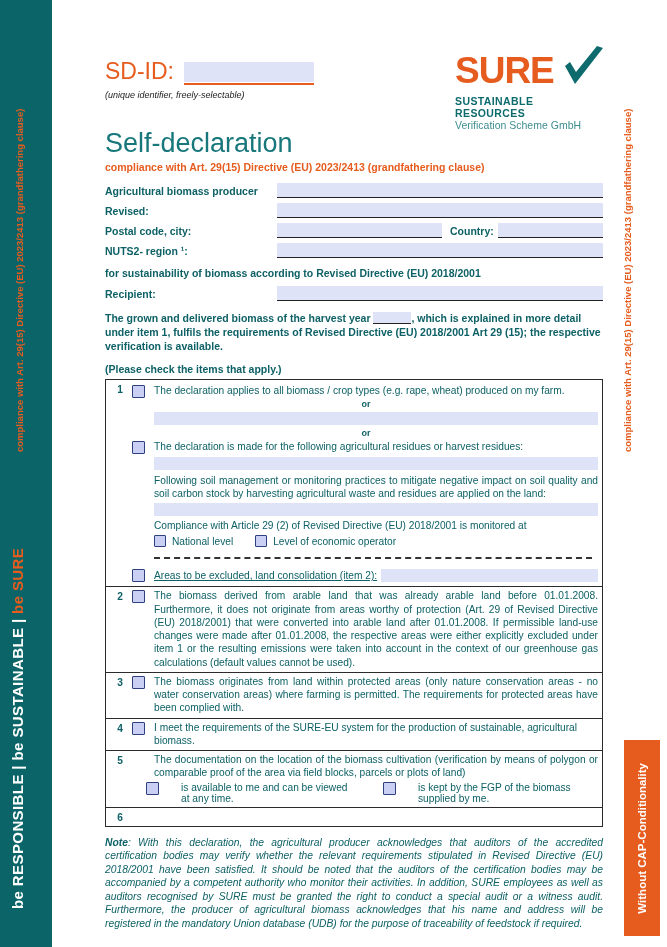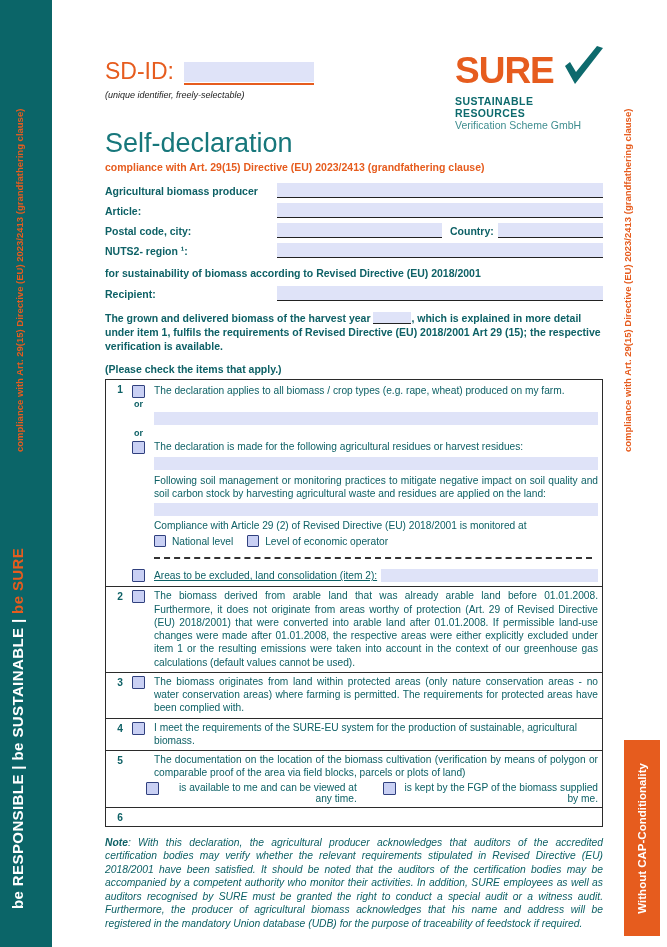--- a/index.html
+++ b/index.html
@@ -127,7 +127,7 @@
         <div class="ffield"></div>
       </div>
       <div class="frow">
-        <div class="flabel">Article:</div>
+        <div class="flabel">Revised:</div>
         <div class="ffield"></div>
       </div>
       <div class="frow">

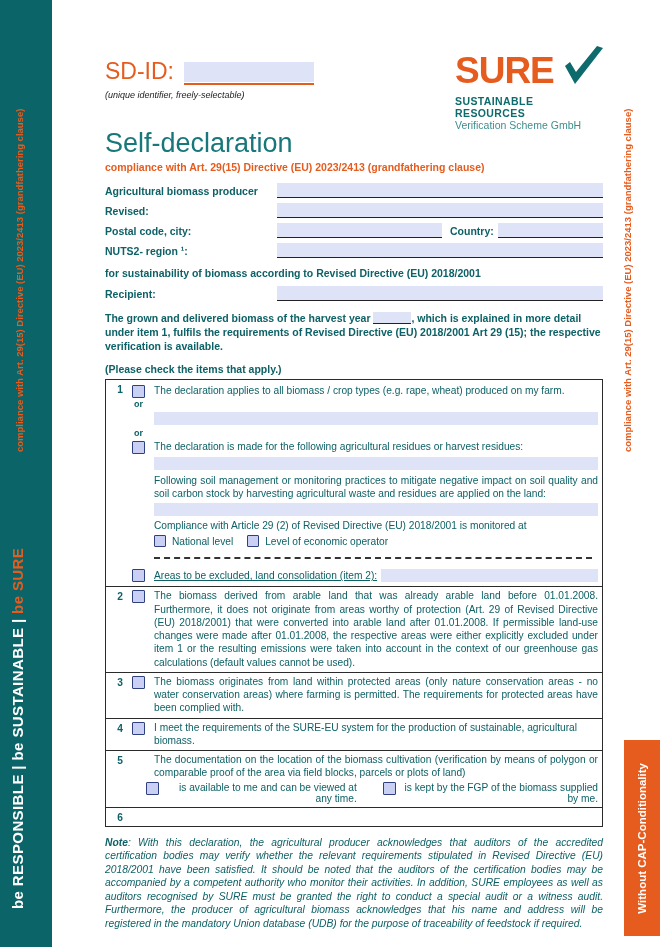--- a/index.html
+++ b/index.html
@@ -62,7 +62,7 @@
   .optrow .cb { margin-right:9px; margin-top:1px; }
   .opttext { flex:1; line-height:1.3; }
   .justify { text-align:justify; }
-  .orlbl { font-weight:bold; font-size:9px; margin:1px 0 1px 2px; }
+  .orlbl { font-weight:bold; font-size:9px; margin:1px 0 1px 2px;text-align:center; }
   .fullfield { height:13px; background:#dfe3f8; margin:3px 0 3px 22px; }
   .subpara { margin:4px 0 0 22px; line-height:1.3; }
   .mon-row { display:flex; margin:3px 0 2px 22px; align-items:flex-end; }

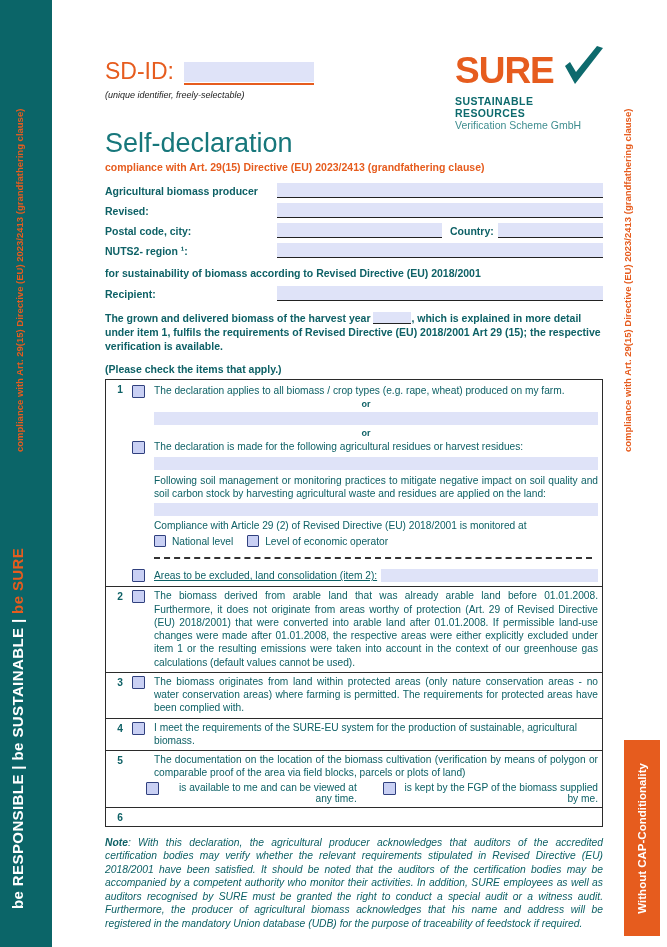--- a/index.html
+++ b/index.html
@@ -65,7 +65,7 @@
   .orlbl { font-weight:bold; font-size:9px; margin:1px 0 1px 2px;text-align:center; }
   .fullfield { height:13px; background:#dfe3f8; margin:3px 0 3px 22px; }
   .subpara { margin:4px 0 0 22px; line-height:1.3; }
-  .mon-row { display:flex; margin:3px 0 2px 22px; align-items:flex-end; }
+  .mon-row { display:flex; margin:3px 0 2px 22px; gap:8px; align-items:flex-end; }
   .mon-pair { display:flex; align-items:center; gap:6px; }
   .mon-pair .cb { width:12px; height:12px; }
   .dashsep { border-bottom:2px dashed #333; margin:10px 6px 10px 22px; }

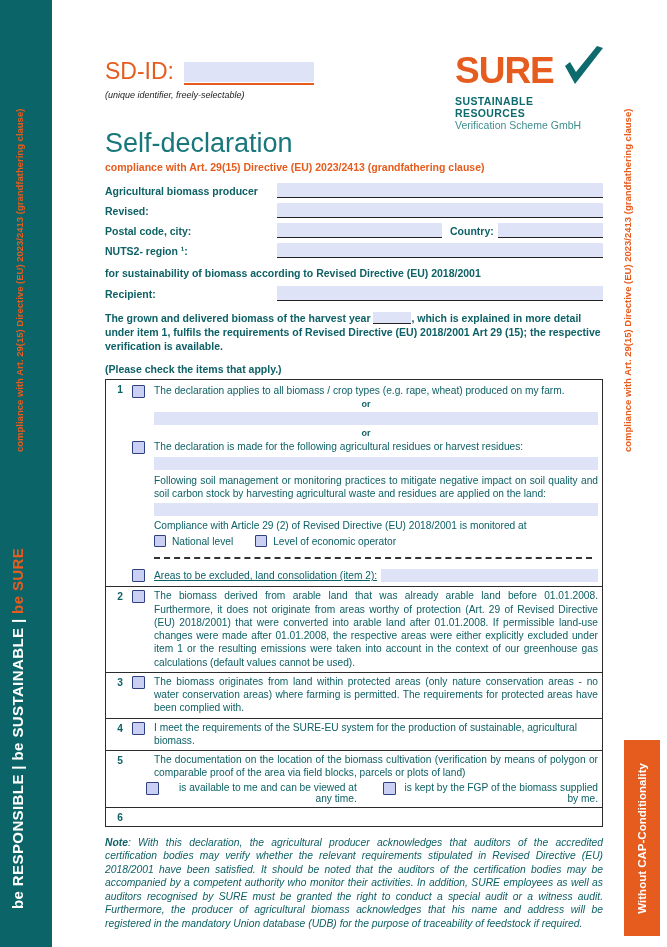--- a/index.html
+++ b/index.html
@@ -74,7 +74,7 @@
   .areas-row .lbl { flex:none; padding-right:4px;text-decoration:underline; }
   .areas-row .fld { flex:1; height:13px; background:#dfe3f8; }
   .i5-opts { display:flex; margin-top:2px; margin-left:14px; }
-  .i5-pair { display:flex; align-items:flex-start; gap:2px;text-align:right; }
+  .i5-pair { display:flex; align-items:flex-start; gap:22px; }
   .i5-pair .cb { margin-top:0; }
   .i5-pair.second { margin-left:26px; }
 

